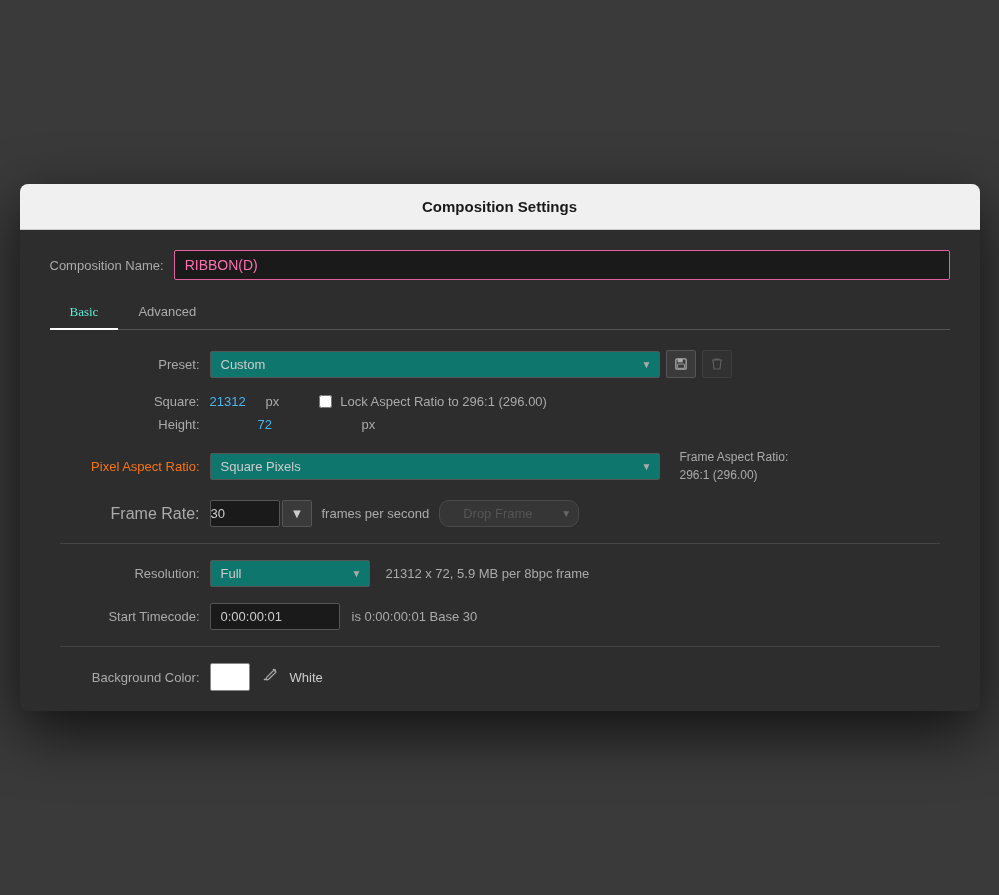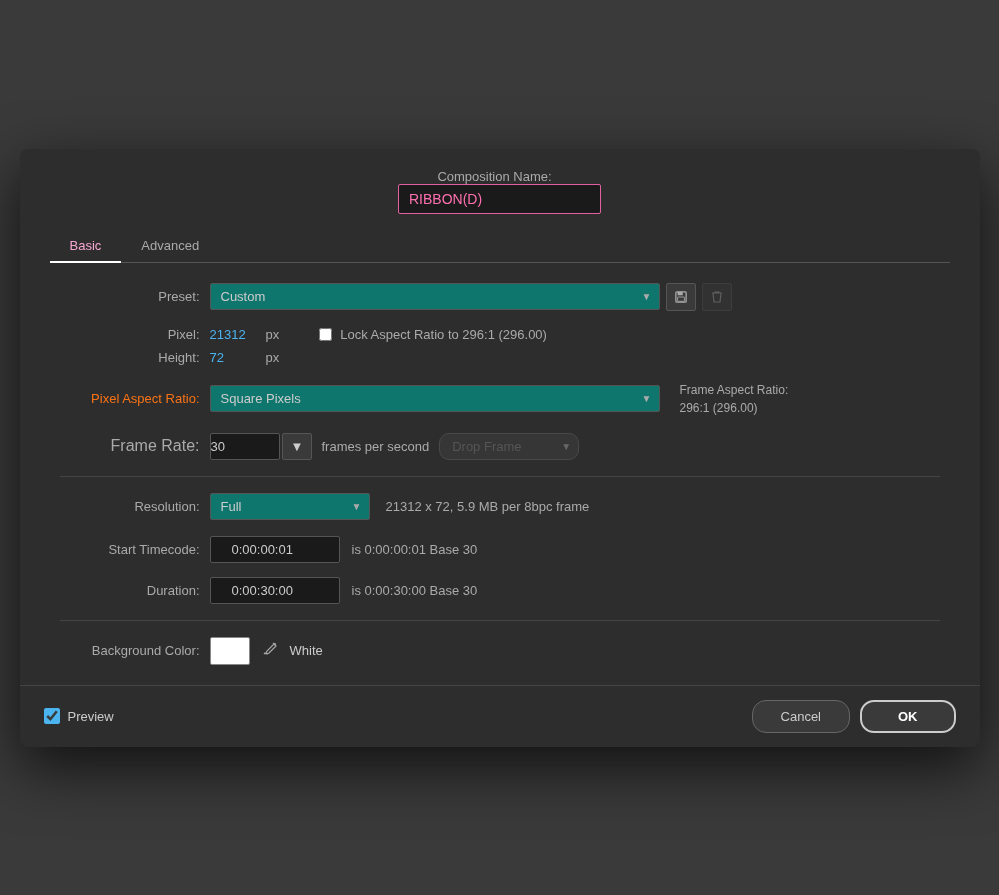--- a/index.html
+++ b/index.html
@@ -461,6 +461,9 @@
 
 <div class="dialog">
 
+  <div class="dialog-title">
+    <span>Composition Settings</span>
+  </div>
 
   <div class="dialog-body">
 

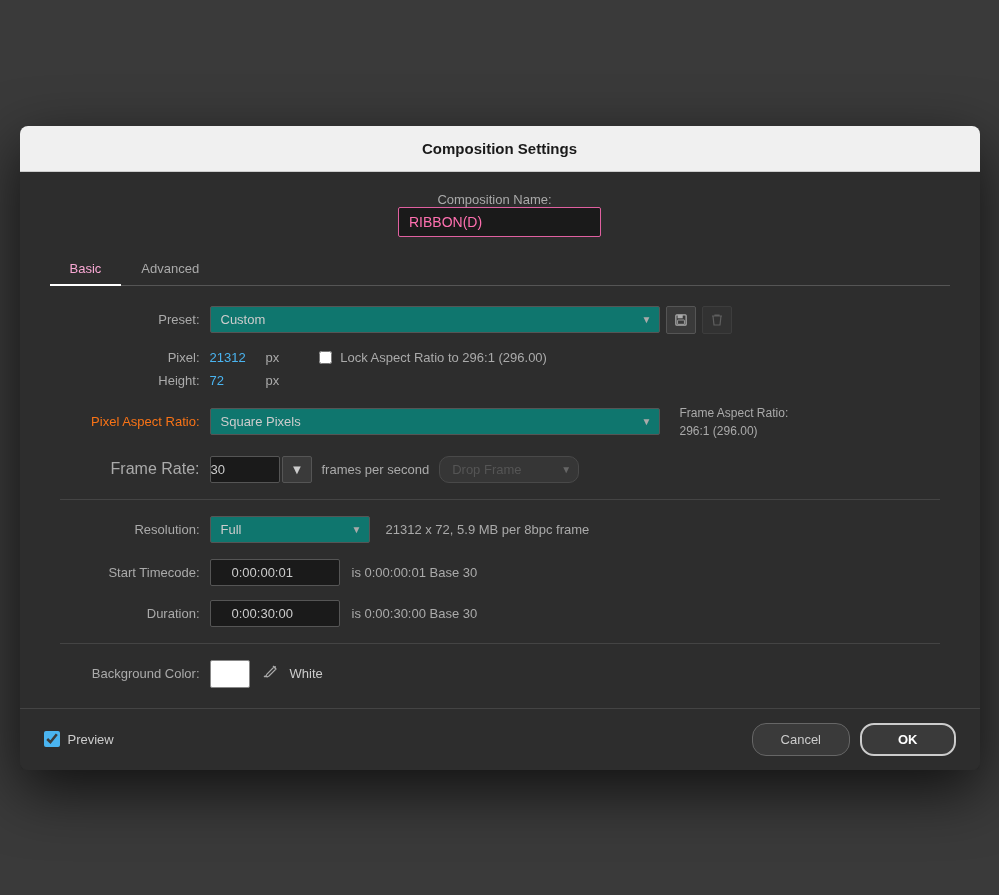--- a/index.html
+++ b/index.html
@@ -41,7 +41,6 @@
       display: flex;
       align-items: center;
       margin-bottom: 16px;
-      flex-direction: column;
     }
 
     .comp-name-row label {

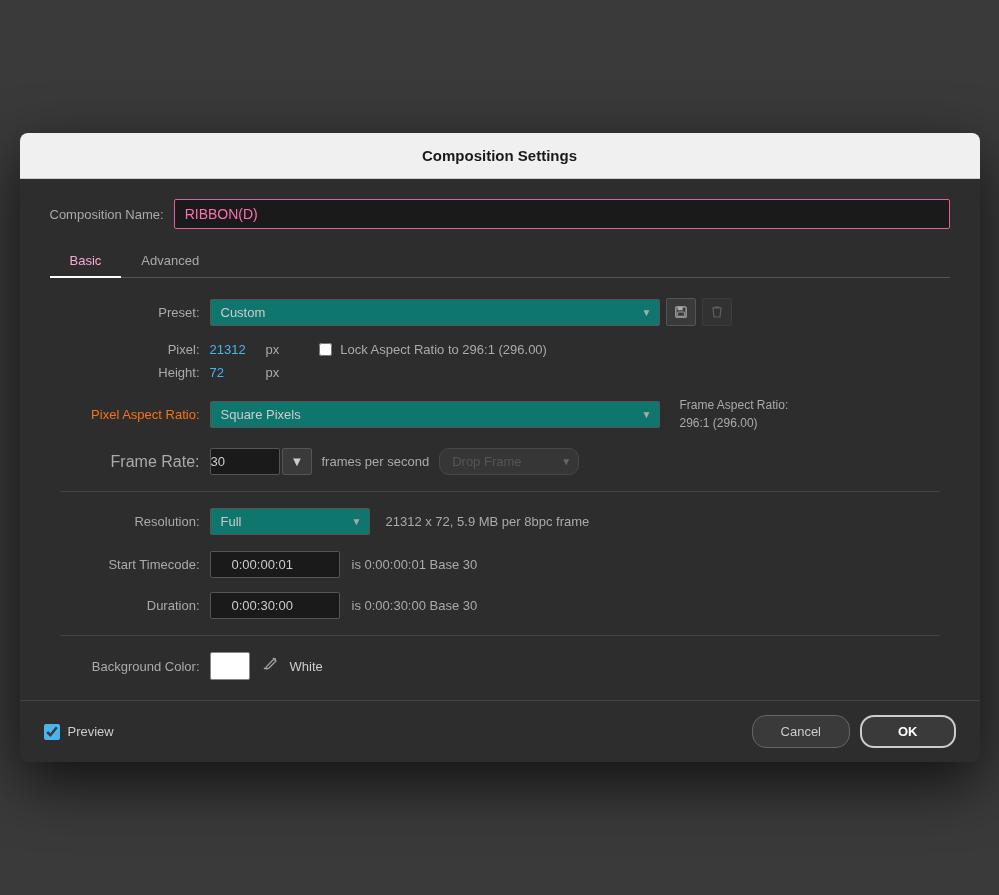--- a/index.html
+++ b/index.html
@@ -78,8 +78,9 @@
     }
 
     .tab.active {
-      color: #f9a8d4;
+      color: #5eead4;
       border-bottom: 2px solid #fff;
+      font-family: Liberation Serif, serif;
     }
 
     

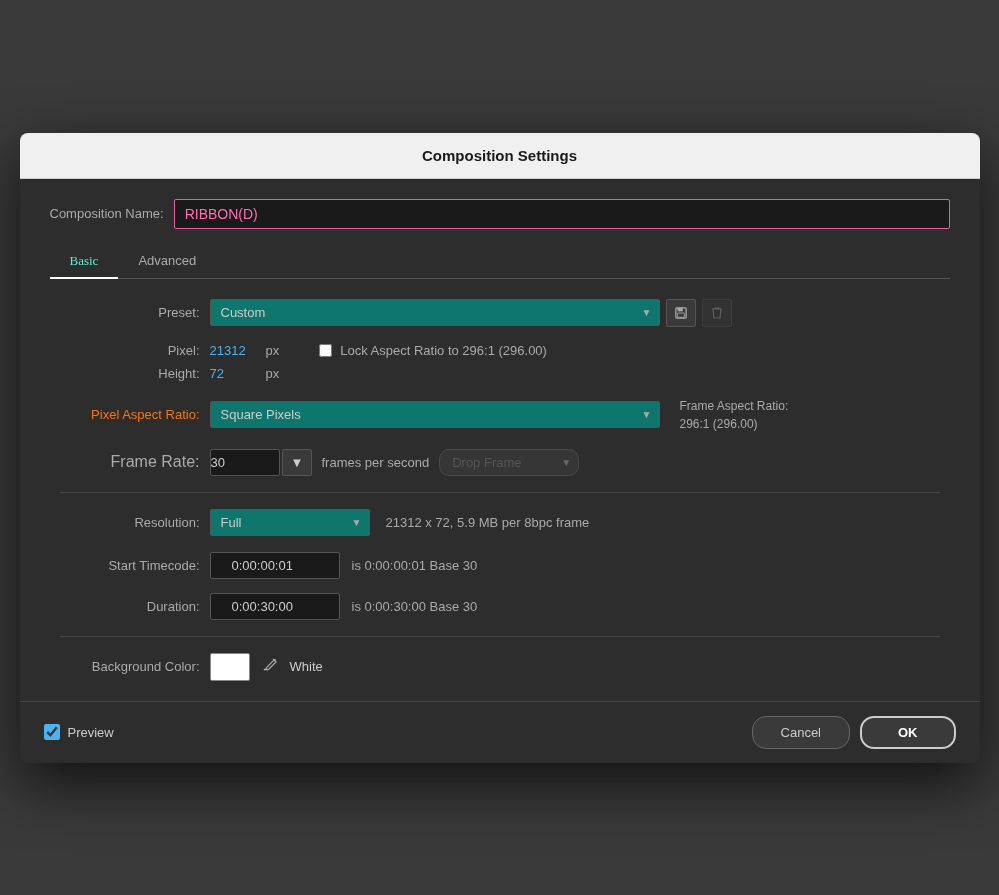--- a/index.html
+++ b/index.html
@@ -511,7 +511,7 @@
 
       <div class="dim-section">
         <div class="width-row">
-          <span class="dim-label">Pixel:</span>
+          <span class="dim-label">Square:</span>
           <span class="dim-value">21312</span>
           <span class="dim-unit">px</span>
           <div class="lock-section">

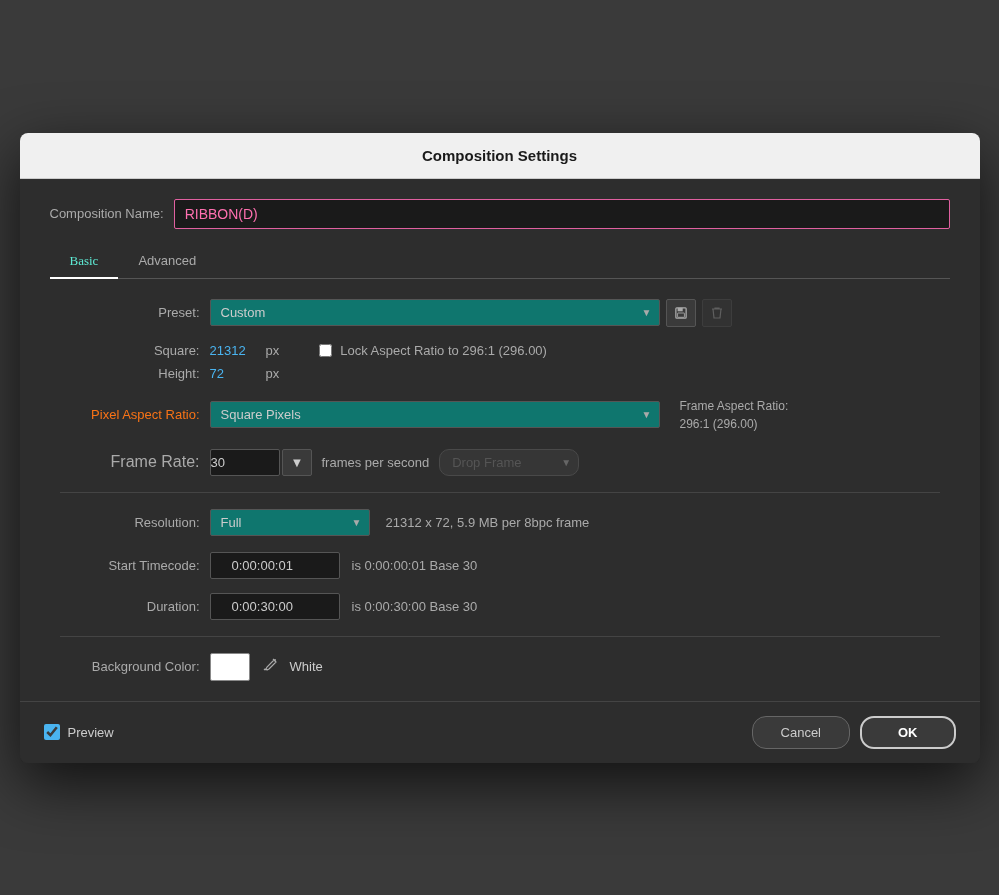--- a/index.html
+++ b/index.html
@@ -173,6 +173,7 @@
 
     .height-row {
       display: flex;
+      gap: 48px;
     }
 
     .dim-label {

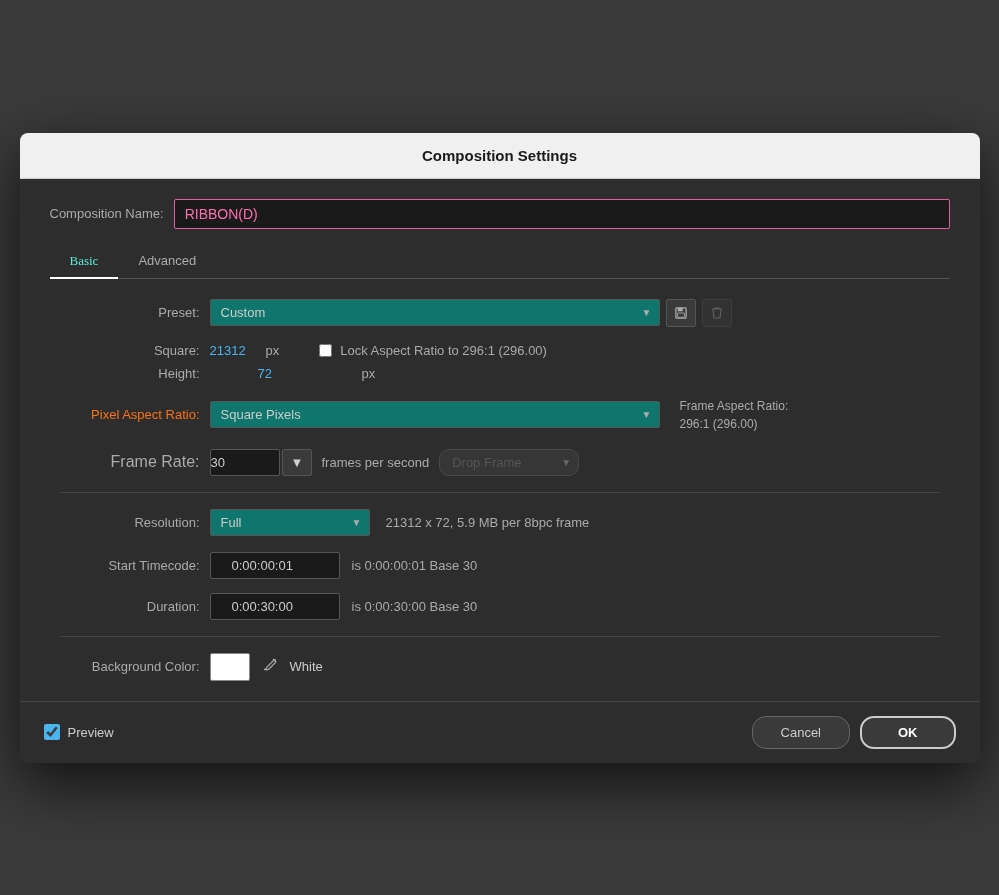--- a/index.html
+++ b/index.html
@@ -295,7 +295,7 @@
       border: 1px solid #555;
       color: #666;
       font-size: 13px;
-      padding: 5px 30px 5px 12px;
+      padding: 5px 30px 5px 23px;
       cursor: pointer;
       outline: none;
       border-radius: 10px;

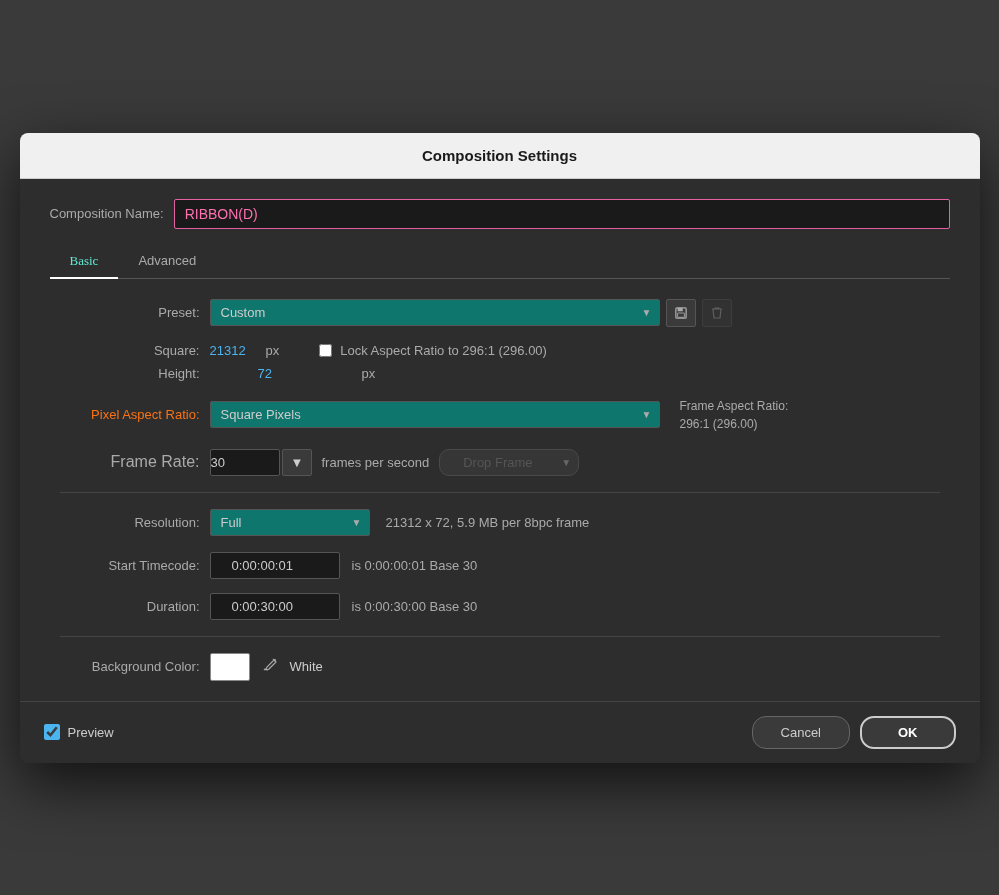--- a/index.html
+++ b/index.html
@@ -353,7 +353,7 @@
       border: 1px solid #555;
       color: #ccc;
       font-size: 13px;
-      padding: 5px 21px;
+      padding: 5px 10px;
       width: 130px;
       outline: none;
       border-radius: 2px;

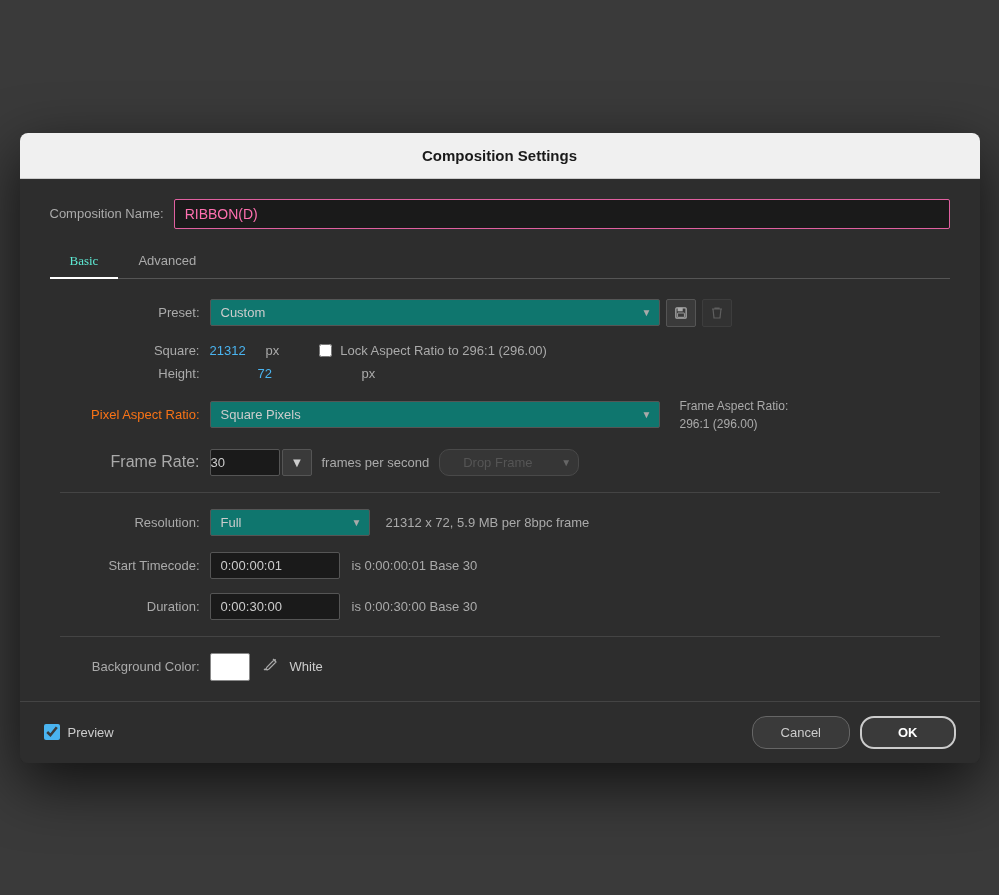--- a/index.html
+++ b/index.html
@@ -581,11 +581,6 @@
         <span class="timecode-info">is 0:00:00:01  Base 30</span>
       </div>
 
-      <div class="timecode-row">
-        <span class="timecode-label">Duration:</span>
-        <input class="timecode-input" type="text" value="0:00:30:00" style="">
-        <span class="timecode-info">is 0:00:30:00  Base 30</span>
-      </div>
 
       <hr class="divider">
 

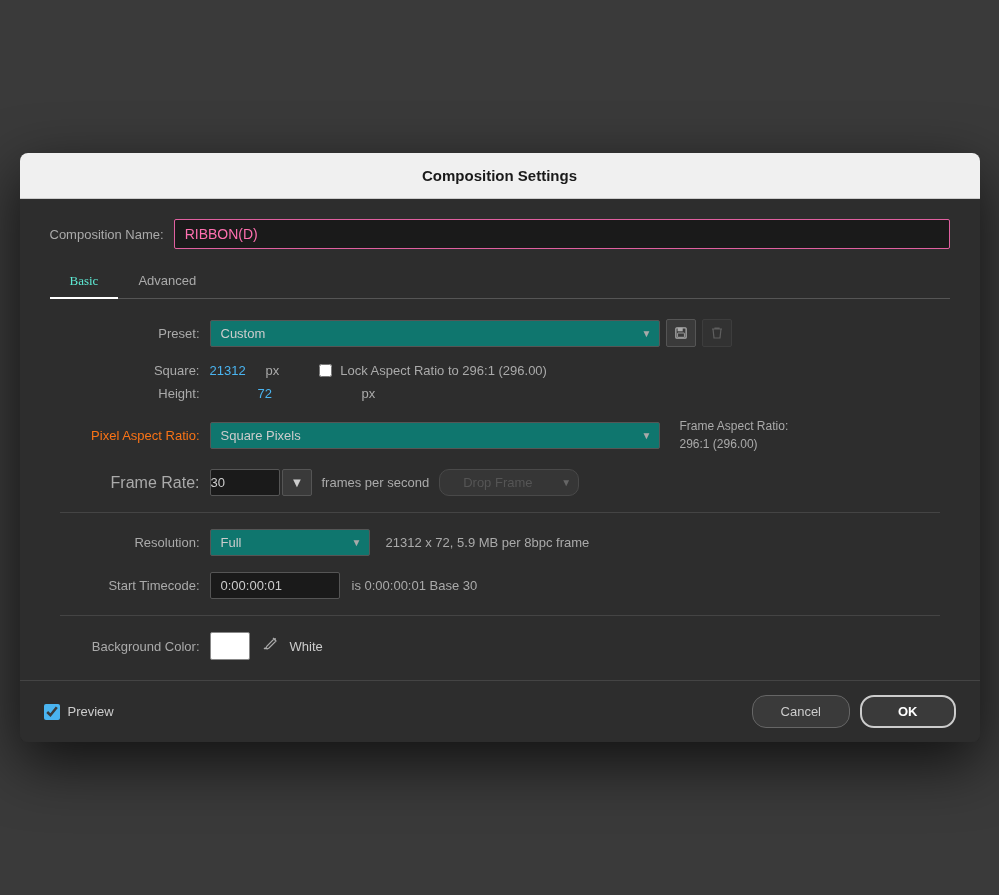--- a/index.html
+++ b/index.html
@@ -600,16 +600,6 @@
     </div>
   </div>
 
-  <div class="dialog-footer">
-    <div class="preview-section">
-      <input type="checkbox" class="preview-checkbox" checked="" style="">
-      <span class="preview-label">Preview</span>
-    </div>
-    <div class="footer-buttons">
-      <button class="btn-cancel">Cancel</button>
-      <button class="btn-ok">OK</button>
-    </div>
-  </div>
 </div>
 
 </body></html>

